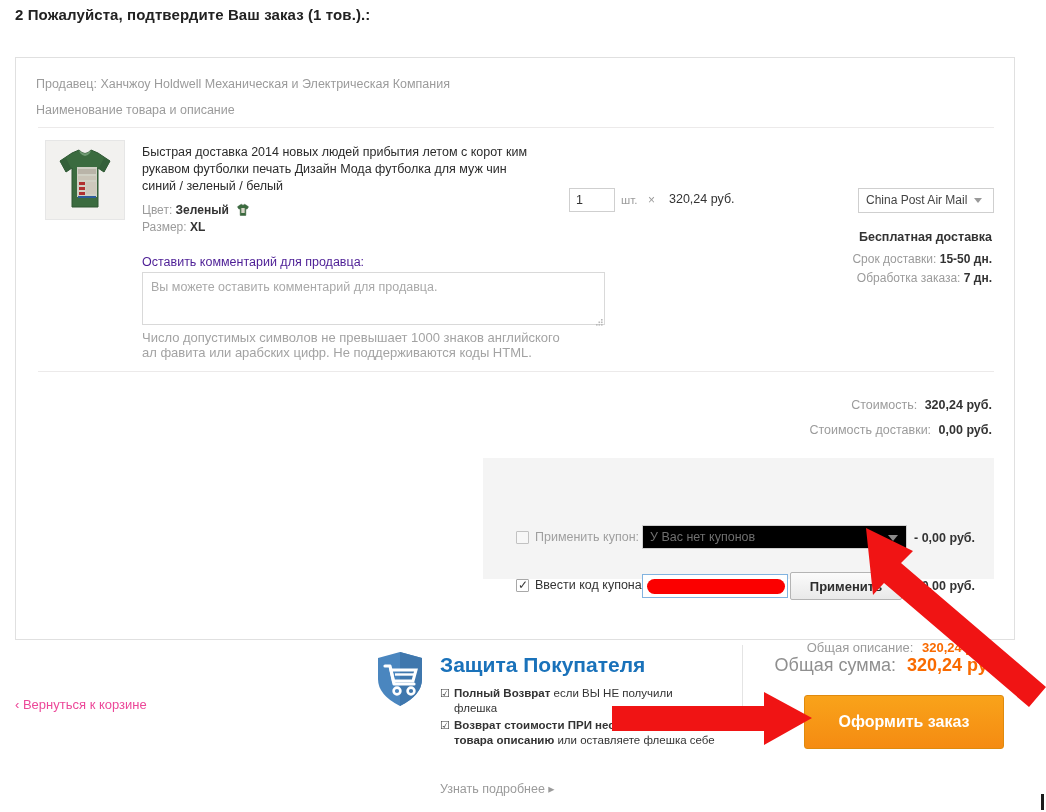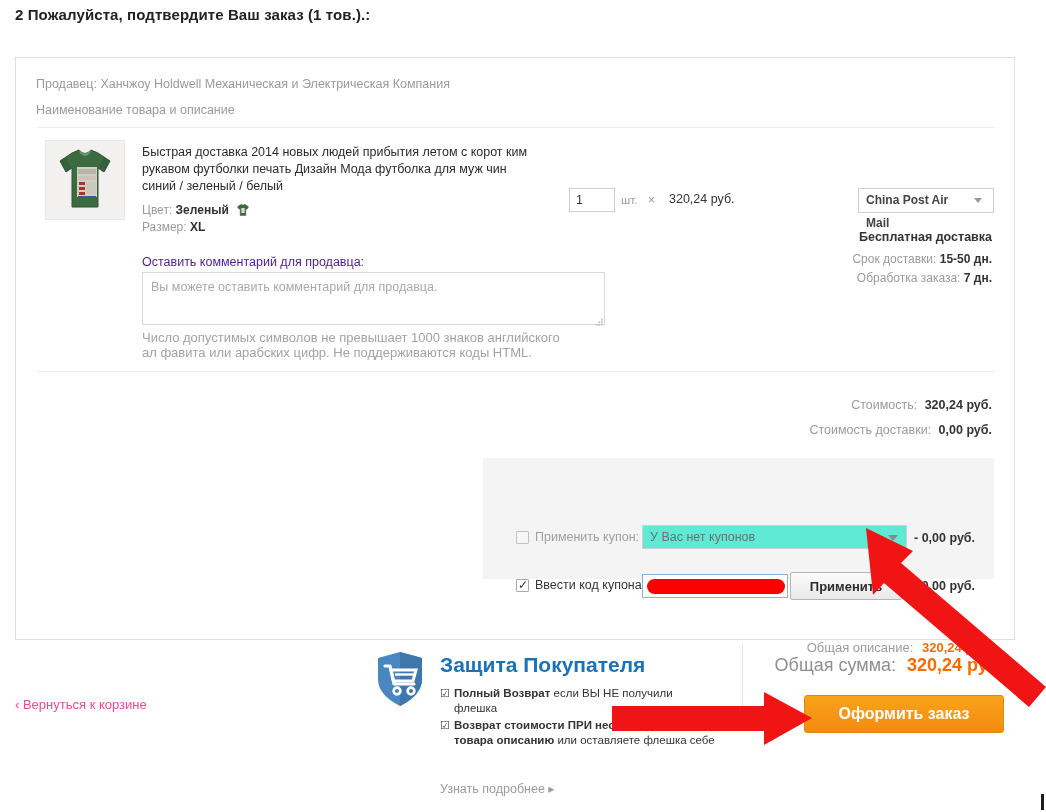--- a/index.html
+++ b/index.html
@@ -115,7 +115,7 @@
     width: 136px; height: 25px;
     border: 1px solid #cfcfcf; background: #fff;
     font-size: 12px; color: #444;
-    padding: 0 20px 0 7px; line-height: 23px; font-weight: bold;
+    padding: 0 20px 0 7px; line-height: 23px;
   }
   .ship-caret {
     position: absolute; left: 958px; top: 140px;

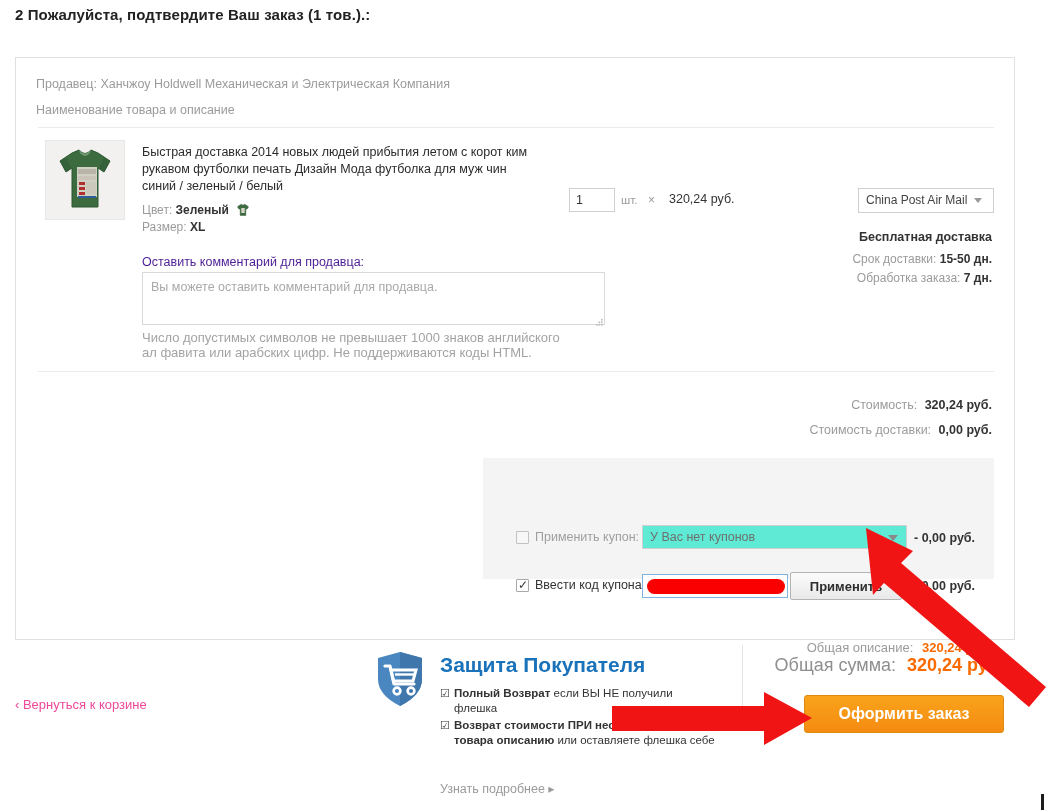--- a/index.html
+++ b/index.html
@@ -172,7 +172,7 @@
   .coupon-select {
     position: absolute; left: 626px; top: 467px;
     width: 265px; height: 24px;
-    border: 1px solid #cfcfcf; background:#5eead4;
+    border: 1px solid #cfcfcf; background:#000000;
     font-size: 12.5px; color: #6f6f6f;
     padding: 0 22px 0 7px; line-height: 22px;
   }

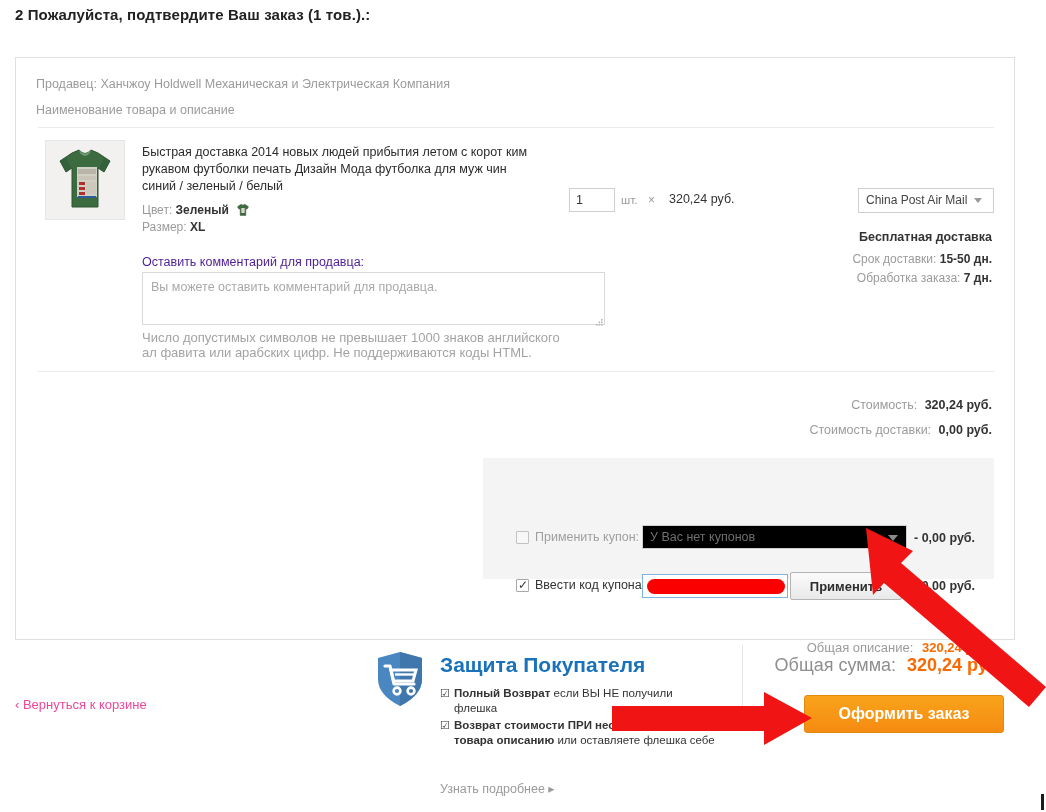--- a/index.html
+++ b/index.html
@@ -262,7 +262,7 @@
 
   .order-btn {
     position: absolute; left: 804px; top: 695px;
-    width: 200px; height: 38px;
+    width: 200px; height: 54px;
     background: linear-gradient(#f9a31a, #f58b12);
     border: 1px solid #e08a0d; border-radius: 3px;
     font-family: "Liberation Sans", sans-serif;

